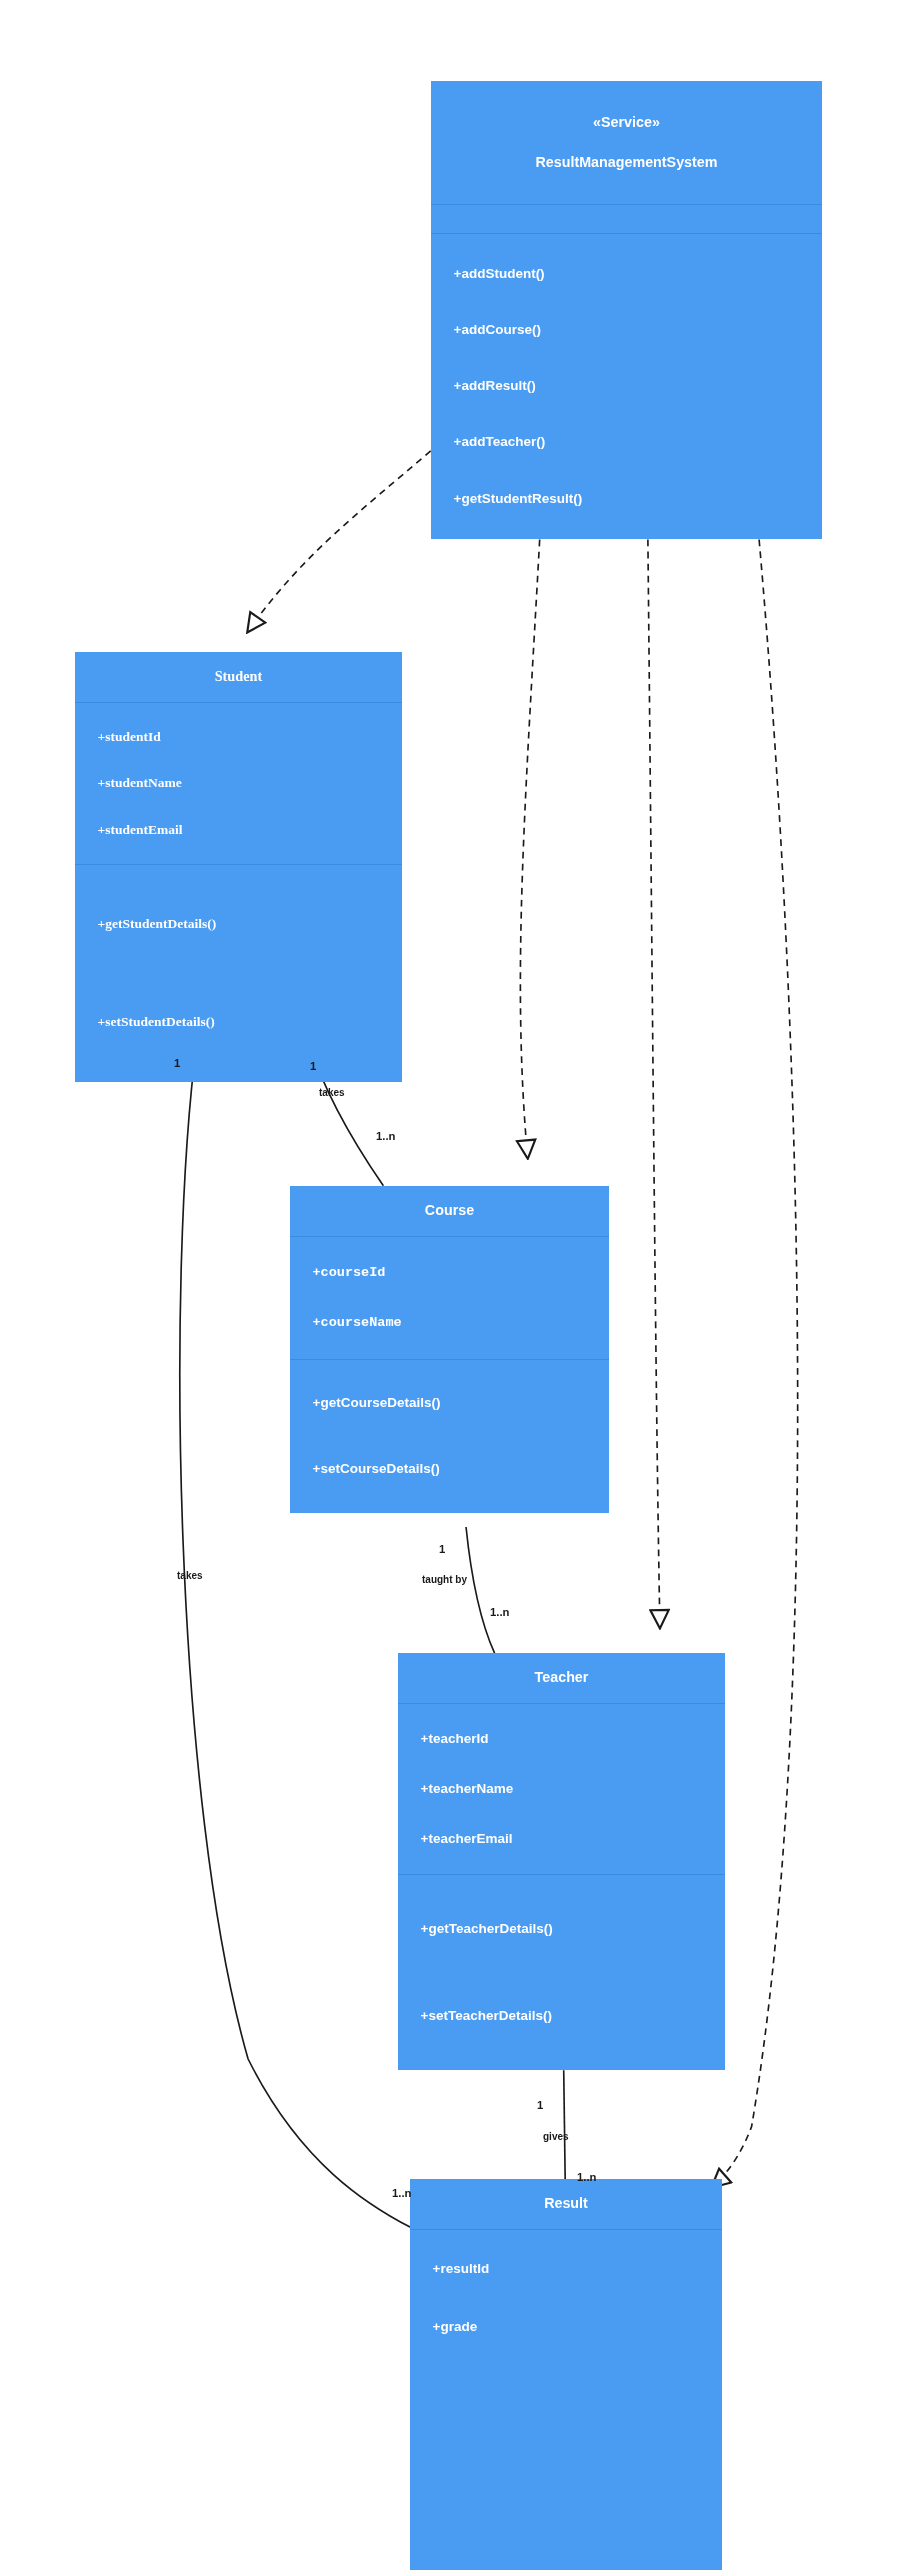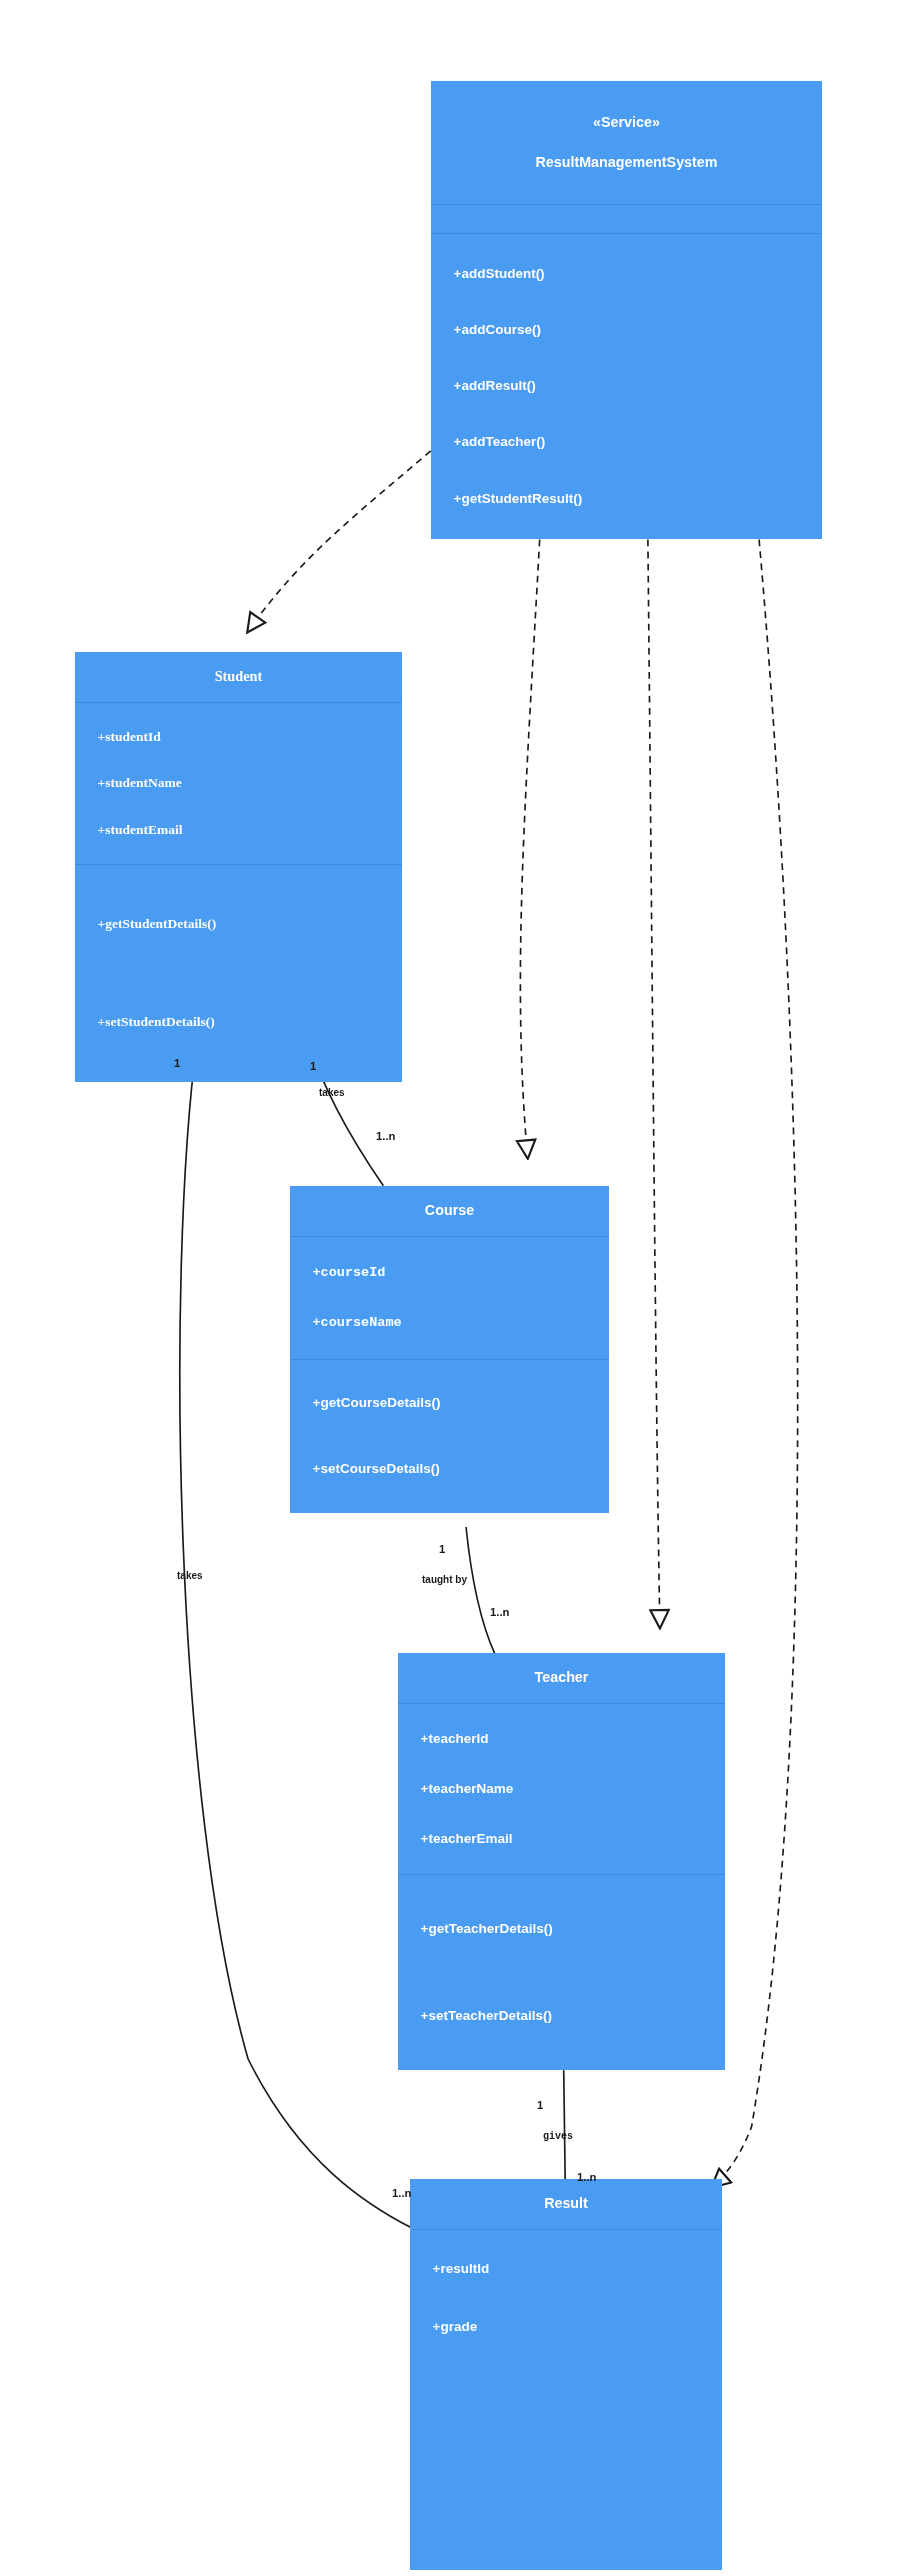--- a/index.html
+++ b/index.html
@@ -125,7 +125,7 @@
   <span class="edge-label" style="left:490px; top:1607px;">1..n</span>
 
   <span class="edge-label" style="left:537px; top:2100px;">1</span>
-  <span class="edge-label verb" style="left:543px; top:2132px;font-family:Liberation Mono, monospace;">gives</span>
+  <span class="edge-label verb" style="left:543px; top:2132px;">gives</span>
   <span class="edge-label" style="left:577px; top:2172px;">1..n</span>
 
   <span class="edge-label" style="left:392px; top:2188px;">1..n</span>

